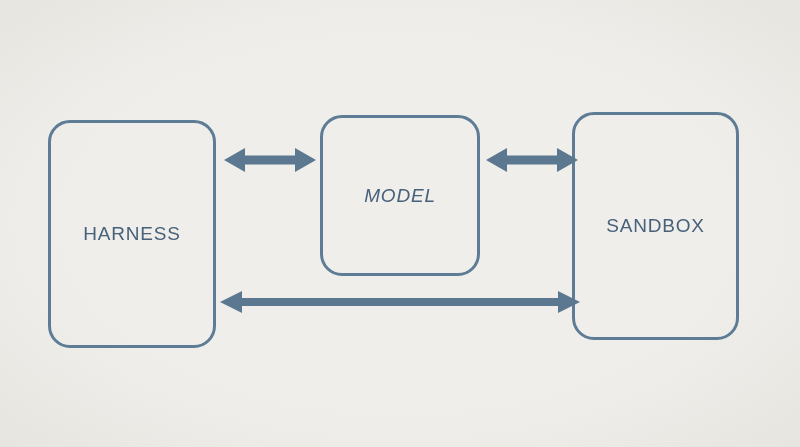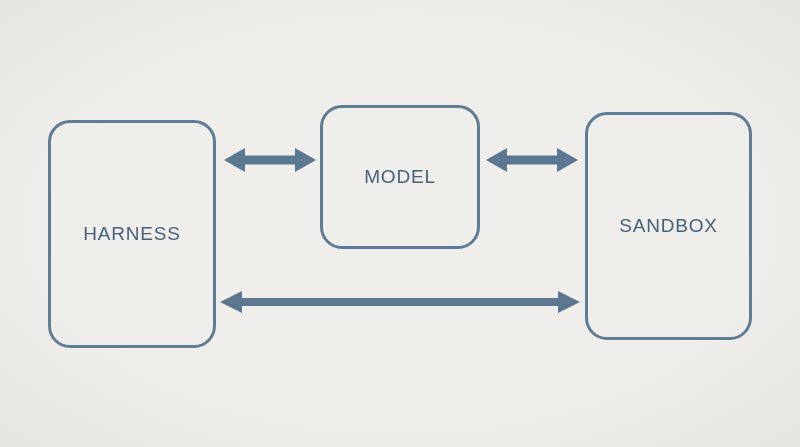--- a/index.html
+++ b/index.html
@@ -40,9 +40,10 @@
   }
   .node-model {
     left: 320px;
-    top: 105px;
+    top: 115px;
     width: 160px;
-    height: 144px;
+    height: 161px;
+    font-style: italic;
   }
   .node-sandbox {
     left: 585px;

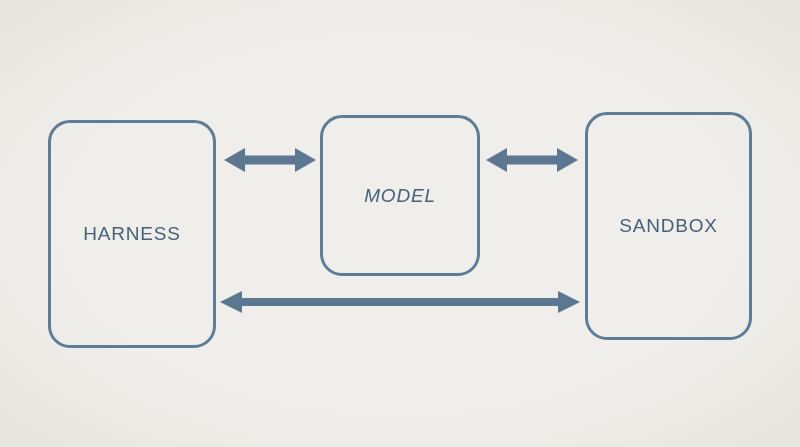--- a/index.html
+++ b/index.html
@@ -46,7 +46,7 @@
     font-style: italic;
   }
   .node-sandbox {
-    left: 585px;
+    left: 572px;
     top: 112px;
     width: 167px;
     height: 228px;

